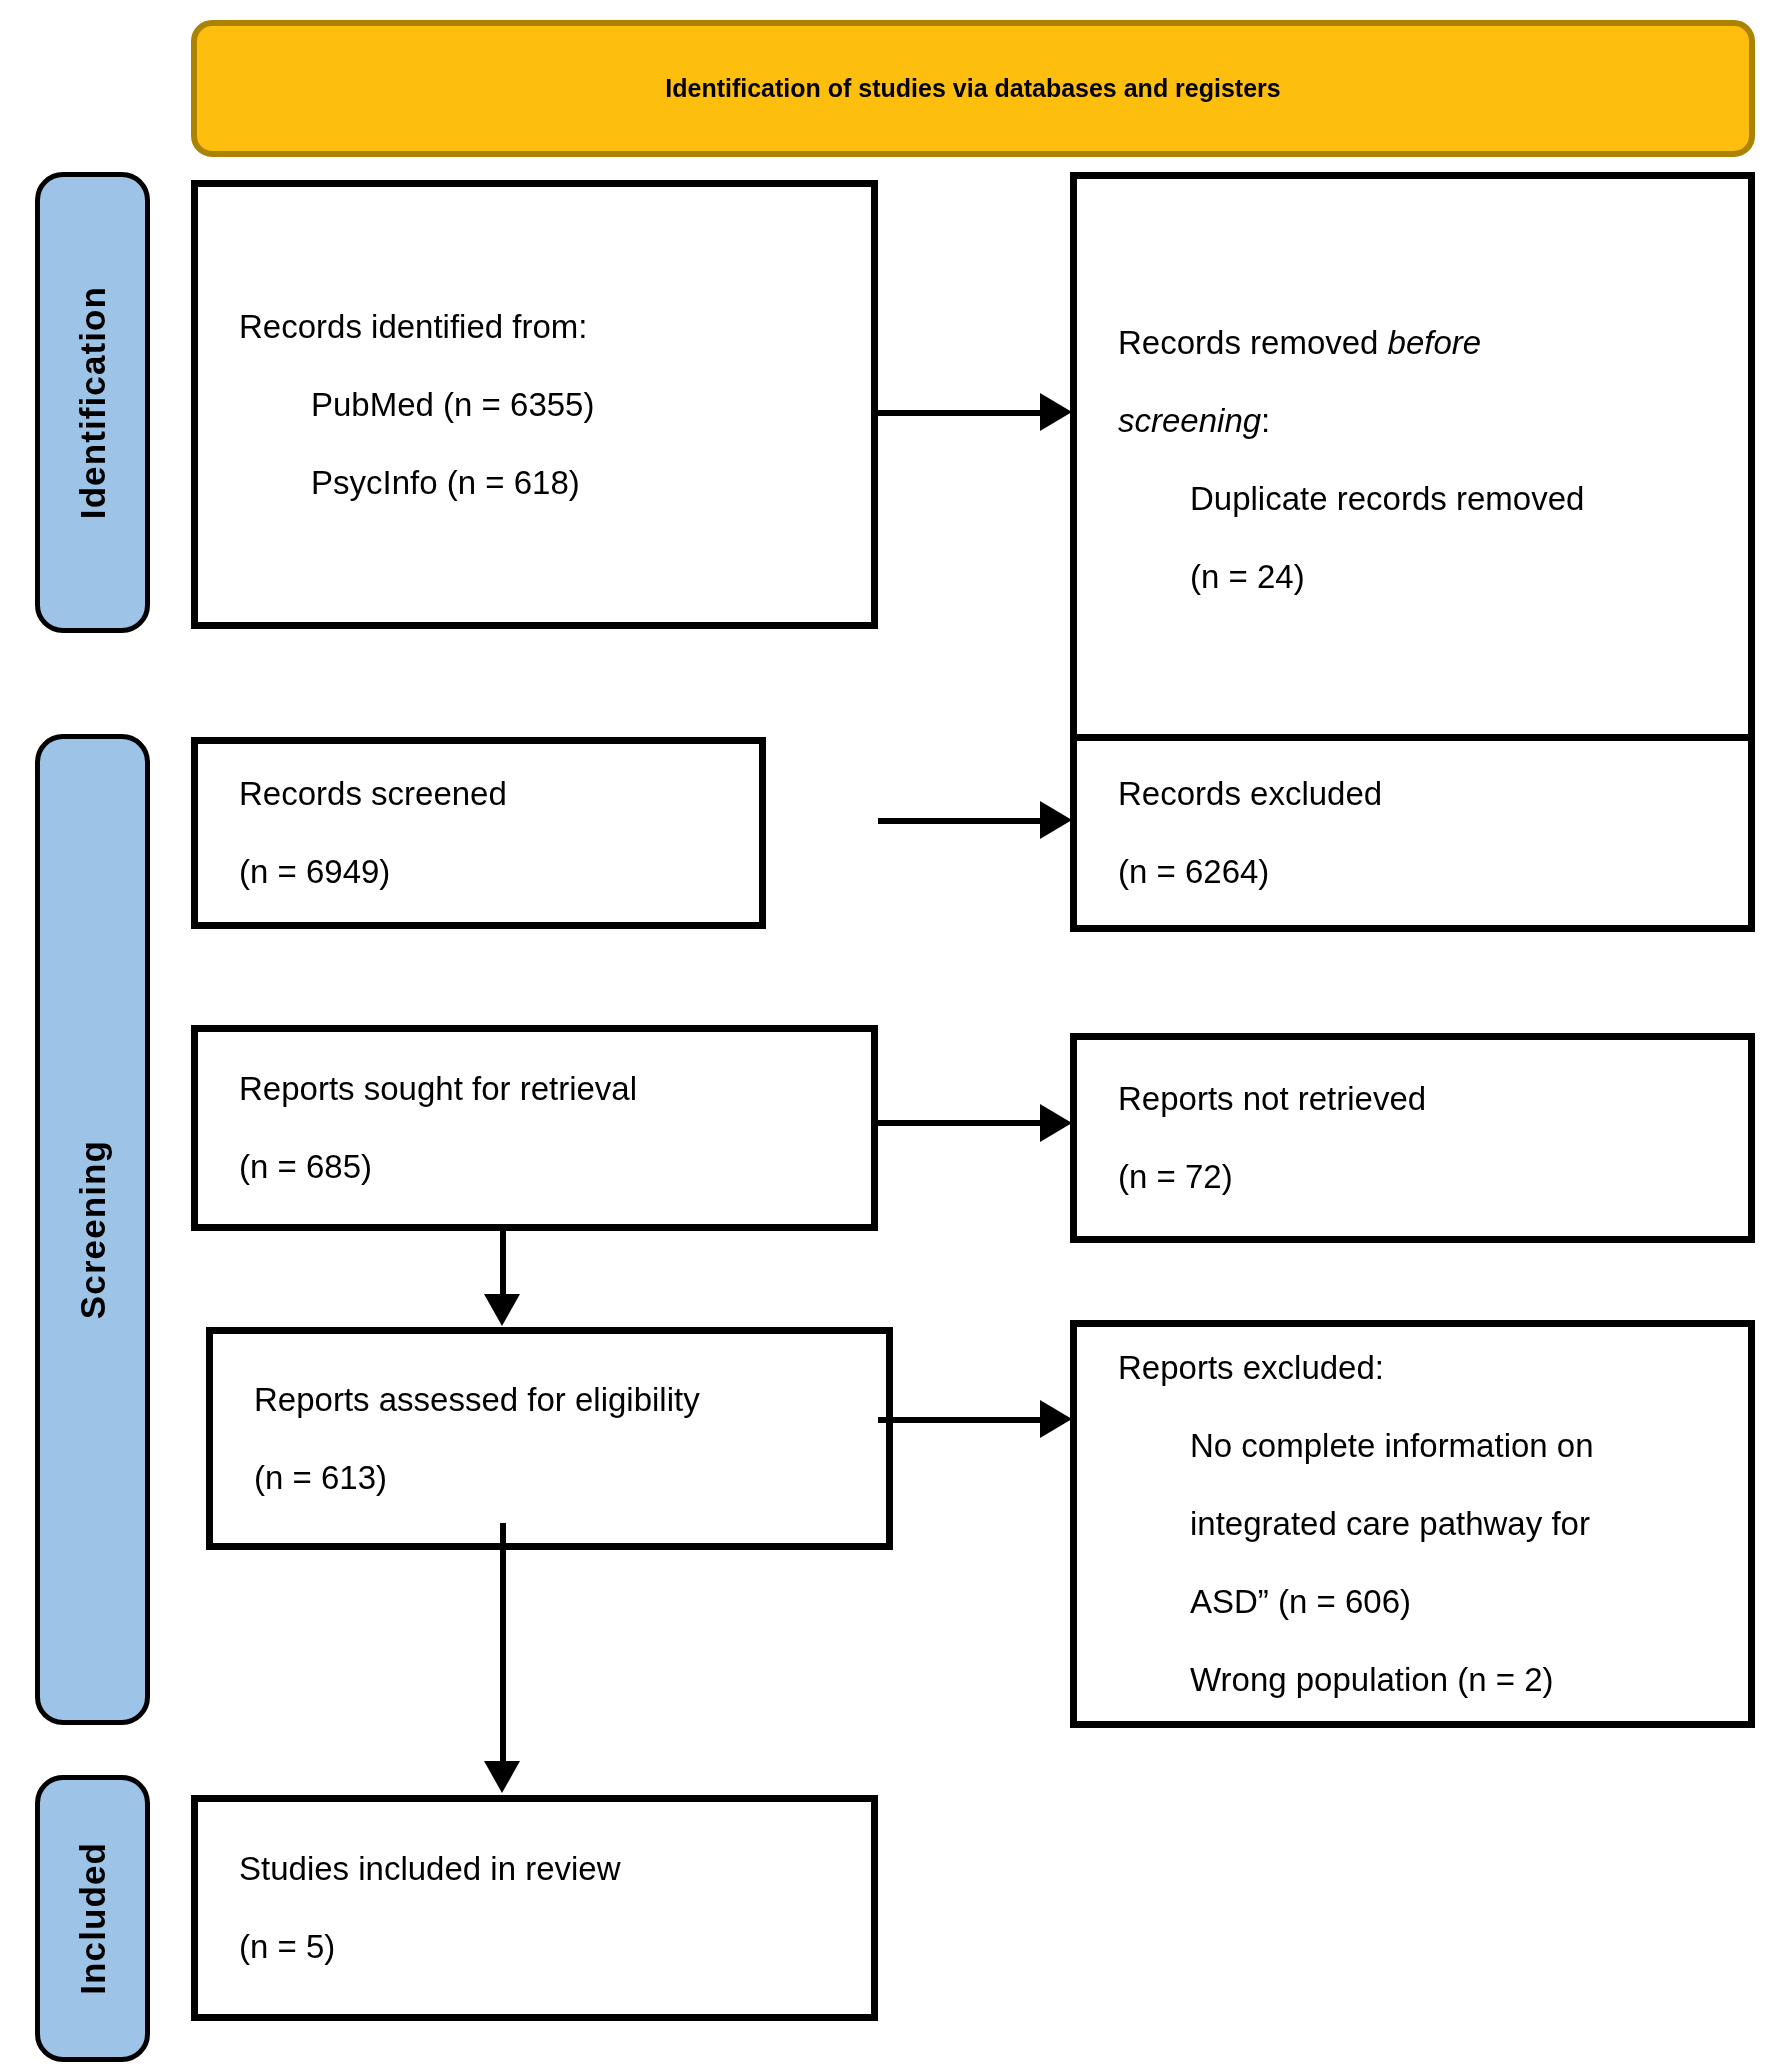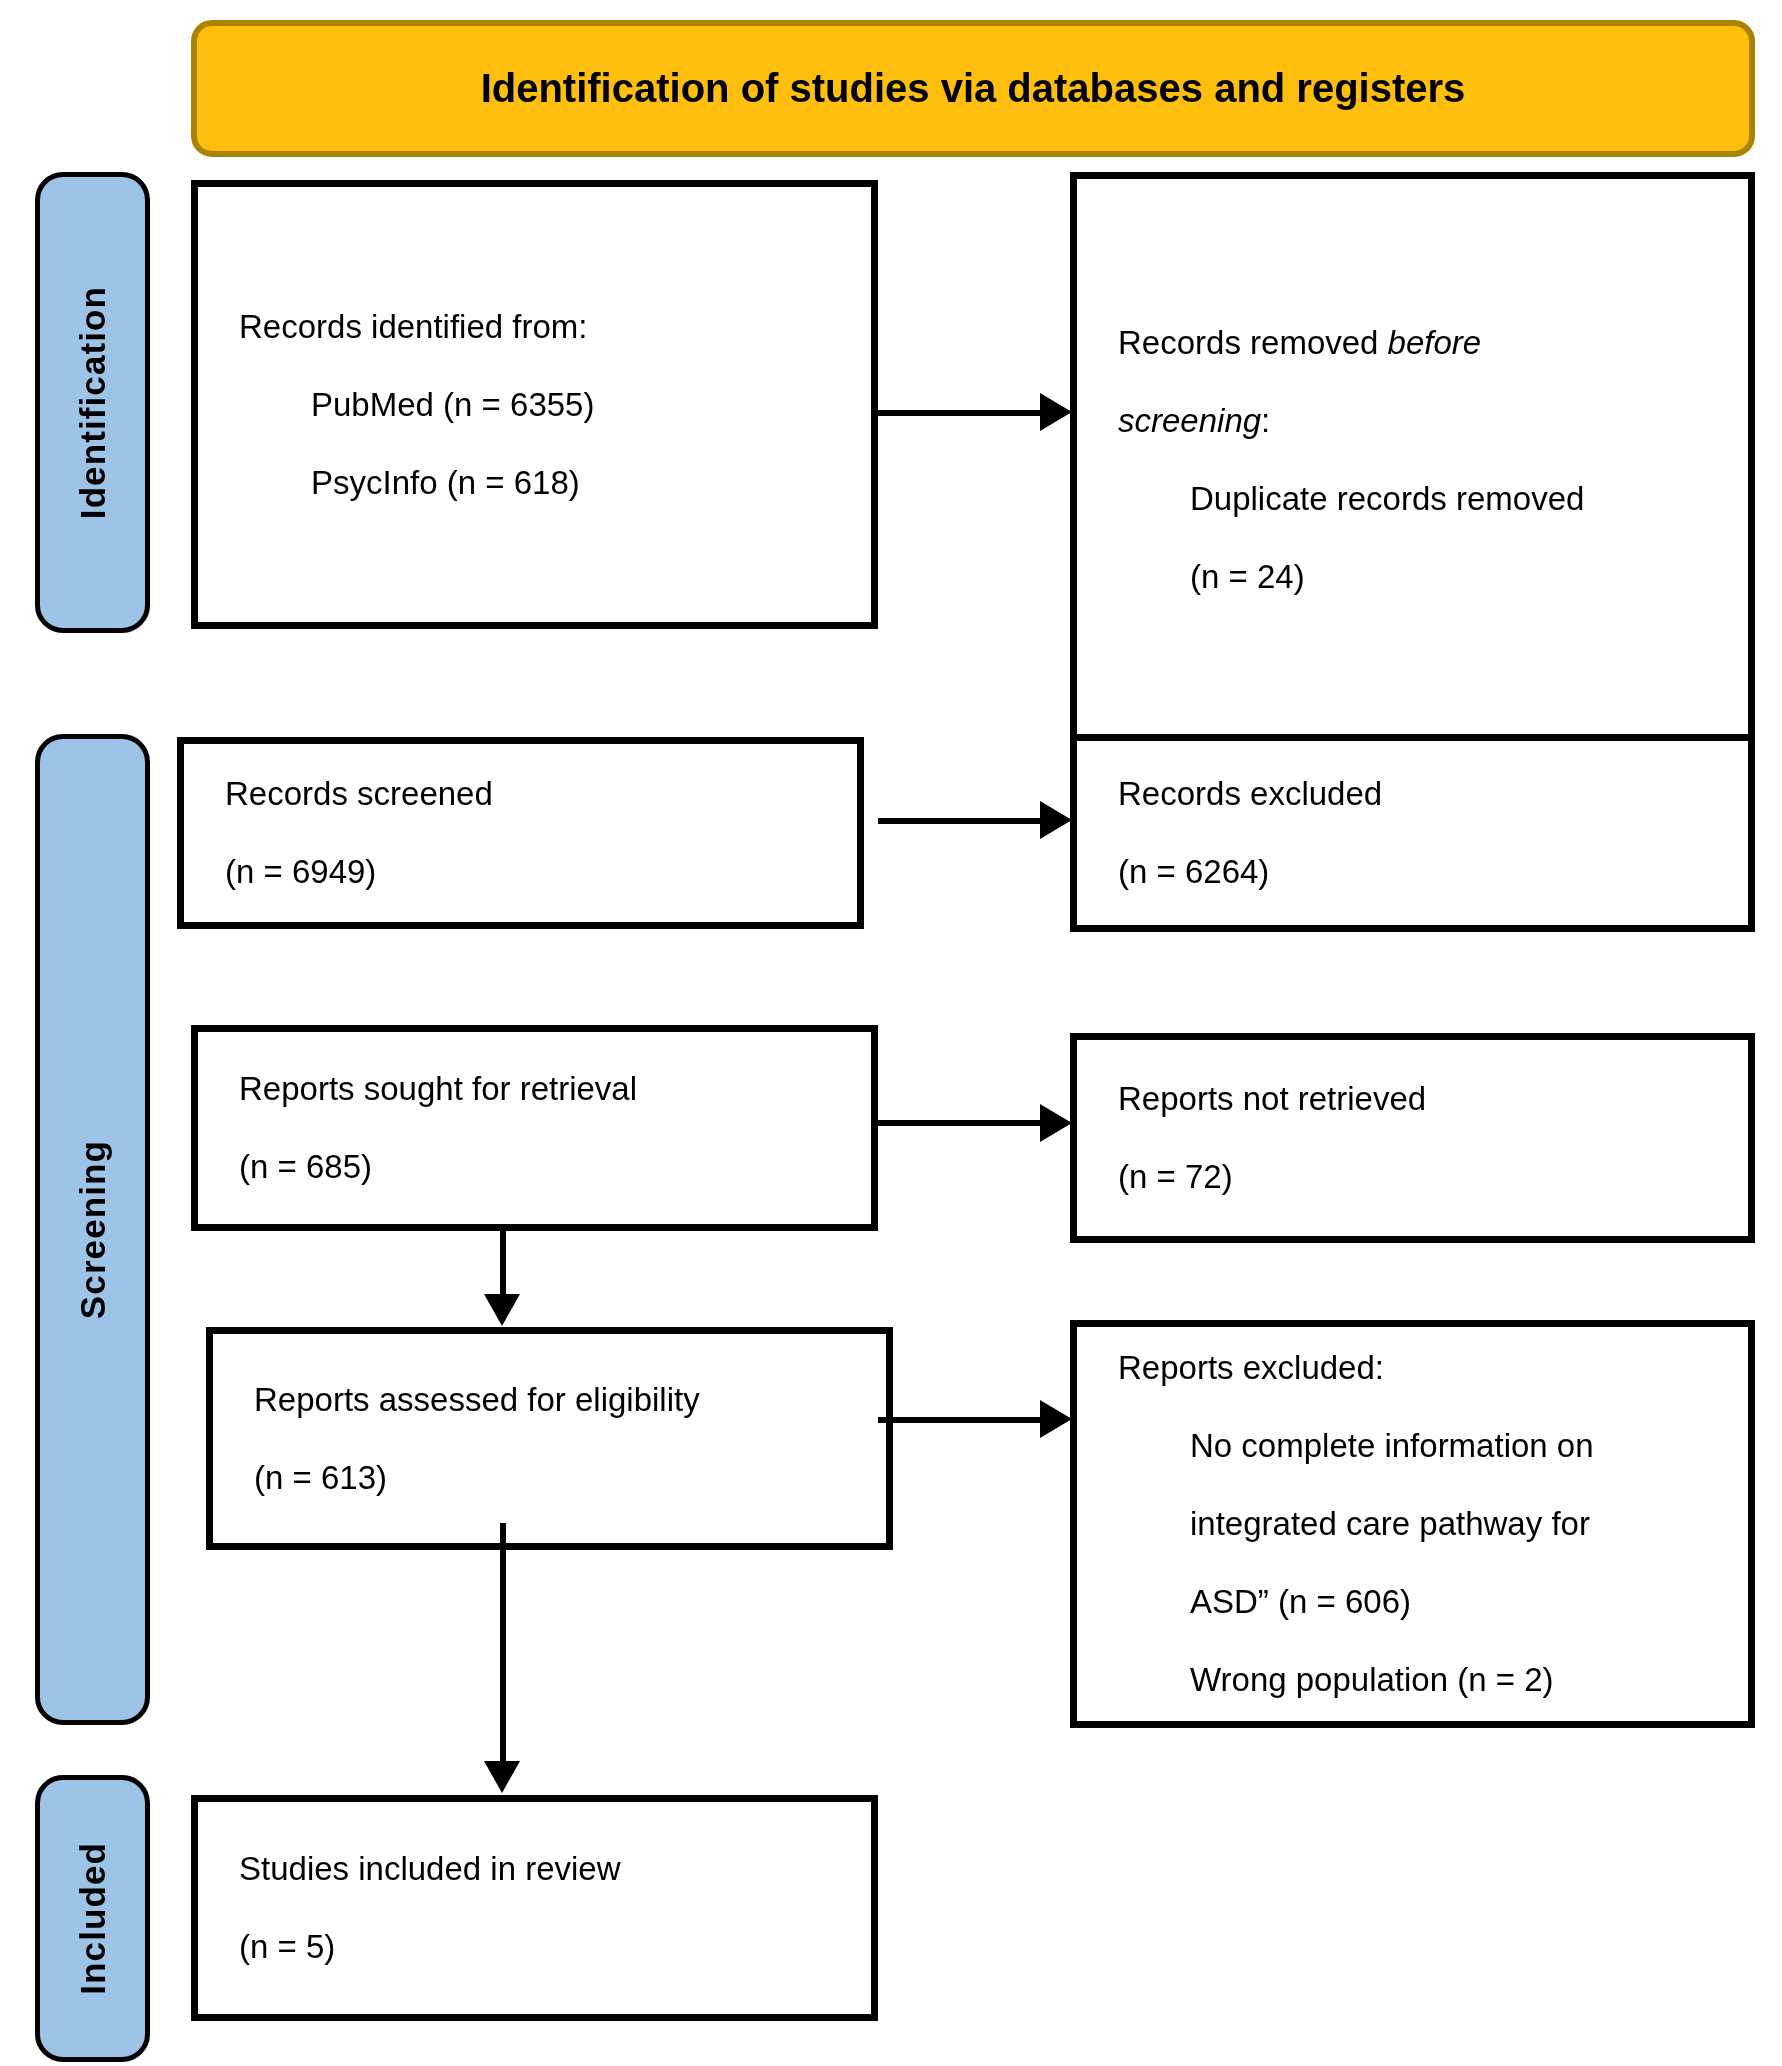--- a/index.html
+++ b/index.html
@@ -34,7 +34,7 @@
     display: flex; align-items: center; justify-content: center;
   }
   .banner span {
-    font-size: 40px;
+    font-size: 25px;
     font-weight: bold;
     white-space: nowrap;
   }

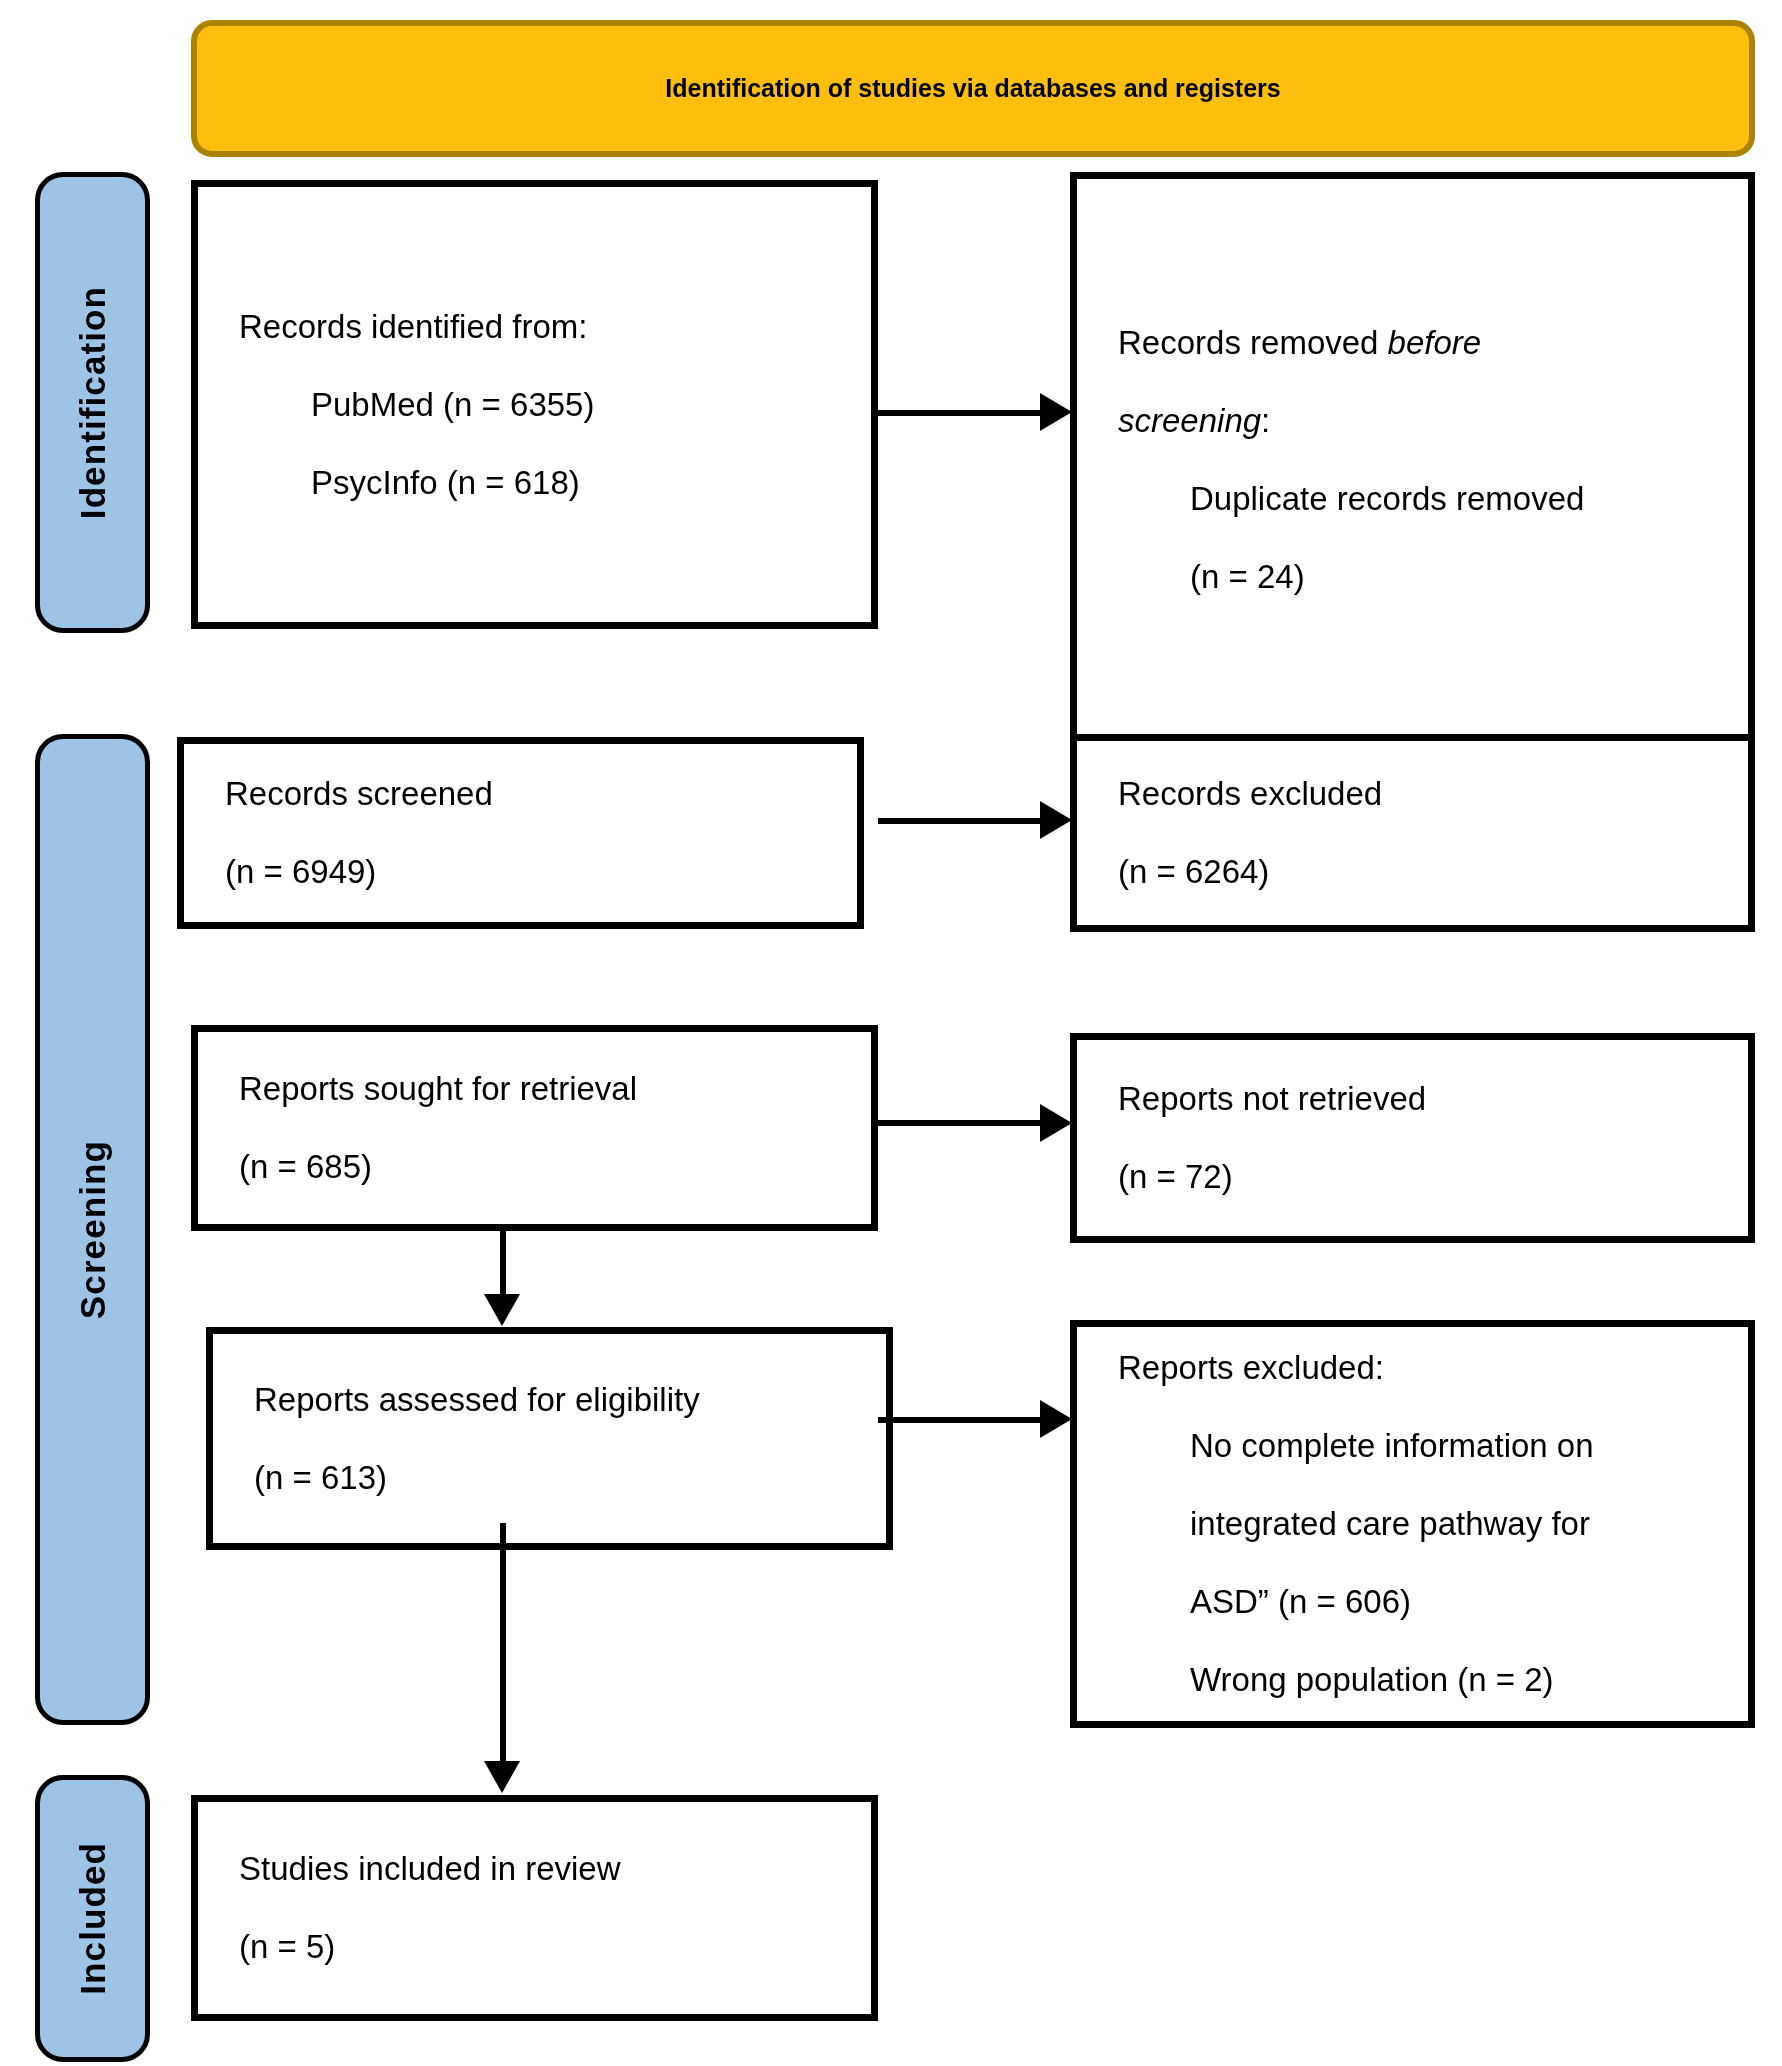--- a/index.html
+++ b/index.html
@@ -81,7 +81,7 @@
 
   #box-records-identified   { left: 191px;  top: 180px;  width: 687px; height: 449px; }
   #box-records-removed      { left: 1070px; top: 172px;  width: 685px; height: 576px; }
-  #box-records-screened     { left: 177px;  top: 737px; width: 687px; height: 192px; }
+  #box-records-screened     { left: 191px;  top: 737px; width: 575px; height: 192px; }
   #box-records-excluded     { left: 1070px; top: 734px; width: 685px; height: 198px; }
   #box-reports-sought       { left: 191px;  top: 1025px; width: 687px; height: 206px; }
   #box-reports-not-retrieved{ left: 1070px; top: 1025px; width: 685px; height: 210px; margin-top: 8px; }

